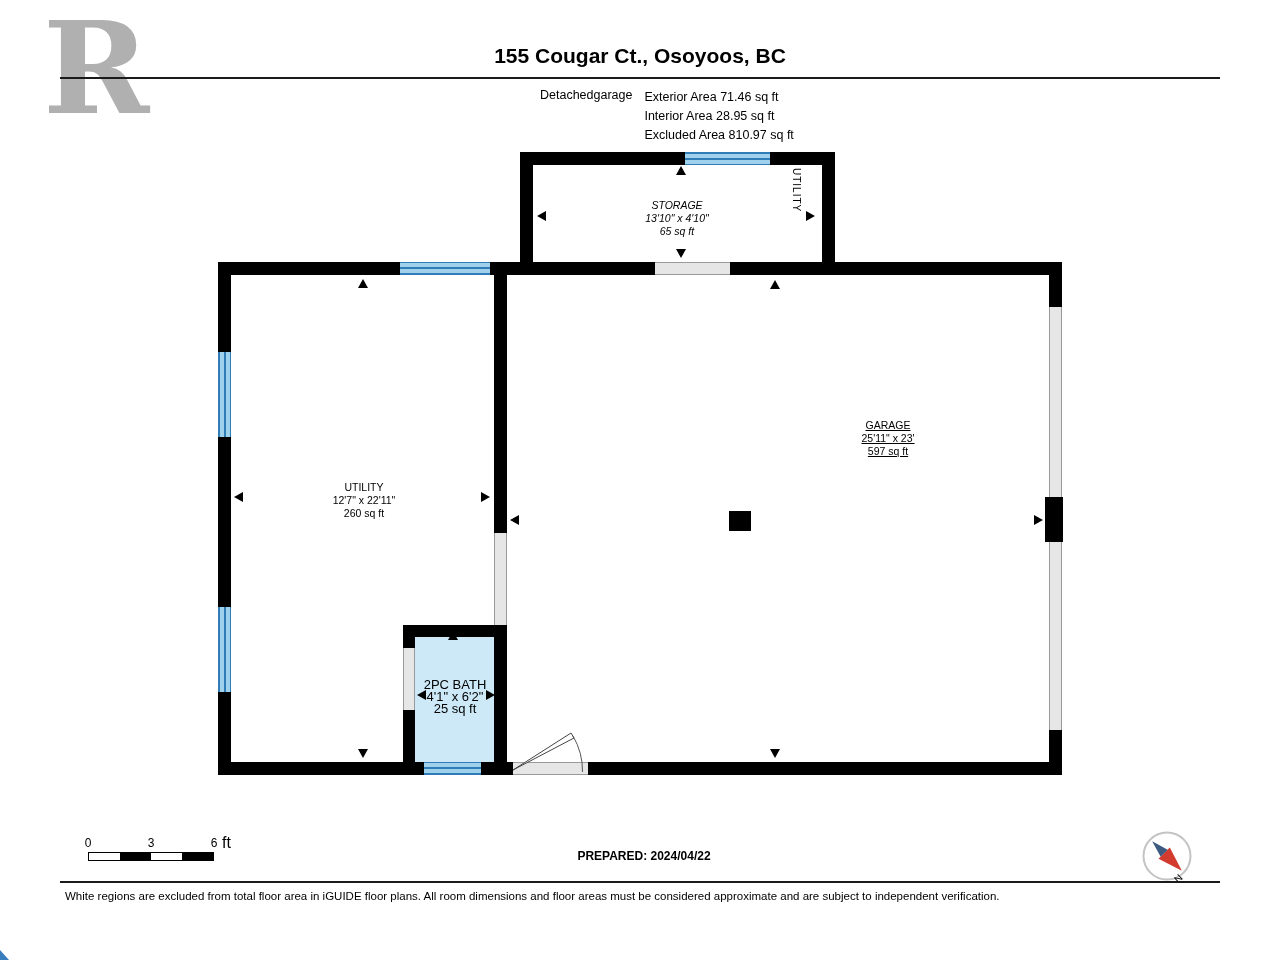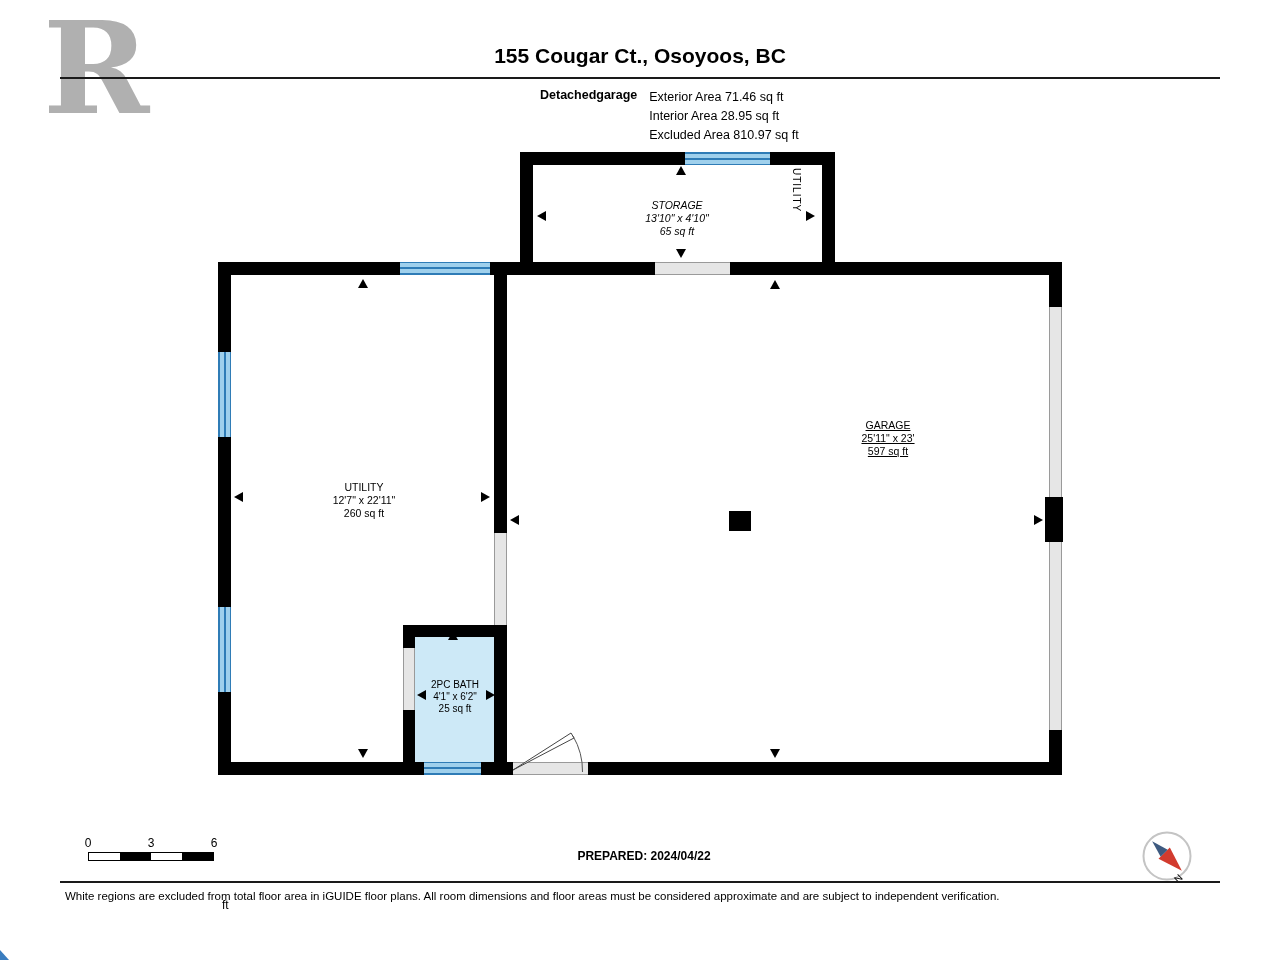--- a/index.html
+++ b/index.html
@@ -16,7 +16,7 @@
   .rule.top { top:77px; }
   .rule.bottom { top:881px; }
   .stats { position:absolute; left:540px; top:88px; display:flex; gap:12px; font-size:12.5px; }
-  .stats-label { font-weight:bold; }
+  .stats-label { font-weight:normal; }
   .stats-lines div { line-height:19px; }
 
   

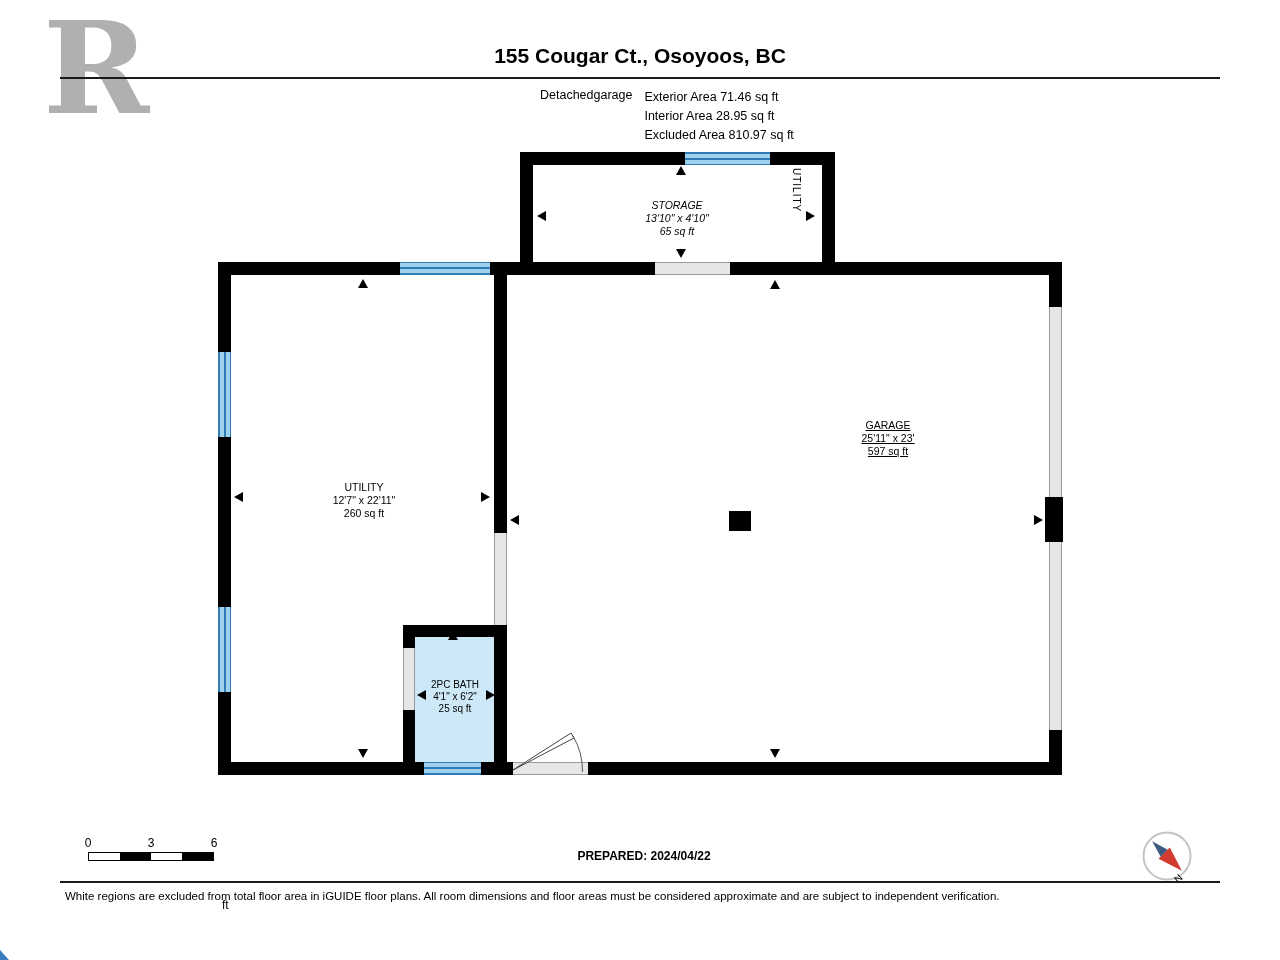--- a/index.html
+++ b/index.html
@@ -30,7 +30,7 @@
   .door-v { position:absolute; background:#e6e6e6; border-left:1px solid #9a9a9a; border-right:1px solid #9a9a9a; }
 
   .room-label { position:absolute; text-align:center; font-size:10.5px; line-height:13px; }
-  .room-label.small { font-size:10px; line-height:12px; }
+  .room-label.small { font-size:13px; line-height:12px; }
   .utility-label { position:absolute; writing-mode:vertical-rl; font-size:10px; letter-spacing:1px; }
 
   .arrow { position:absolute; width:0; height:0; }

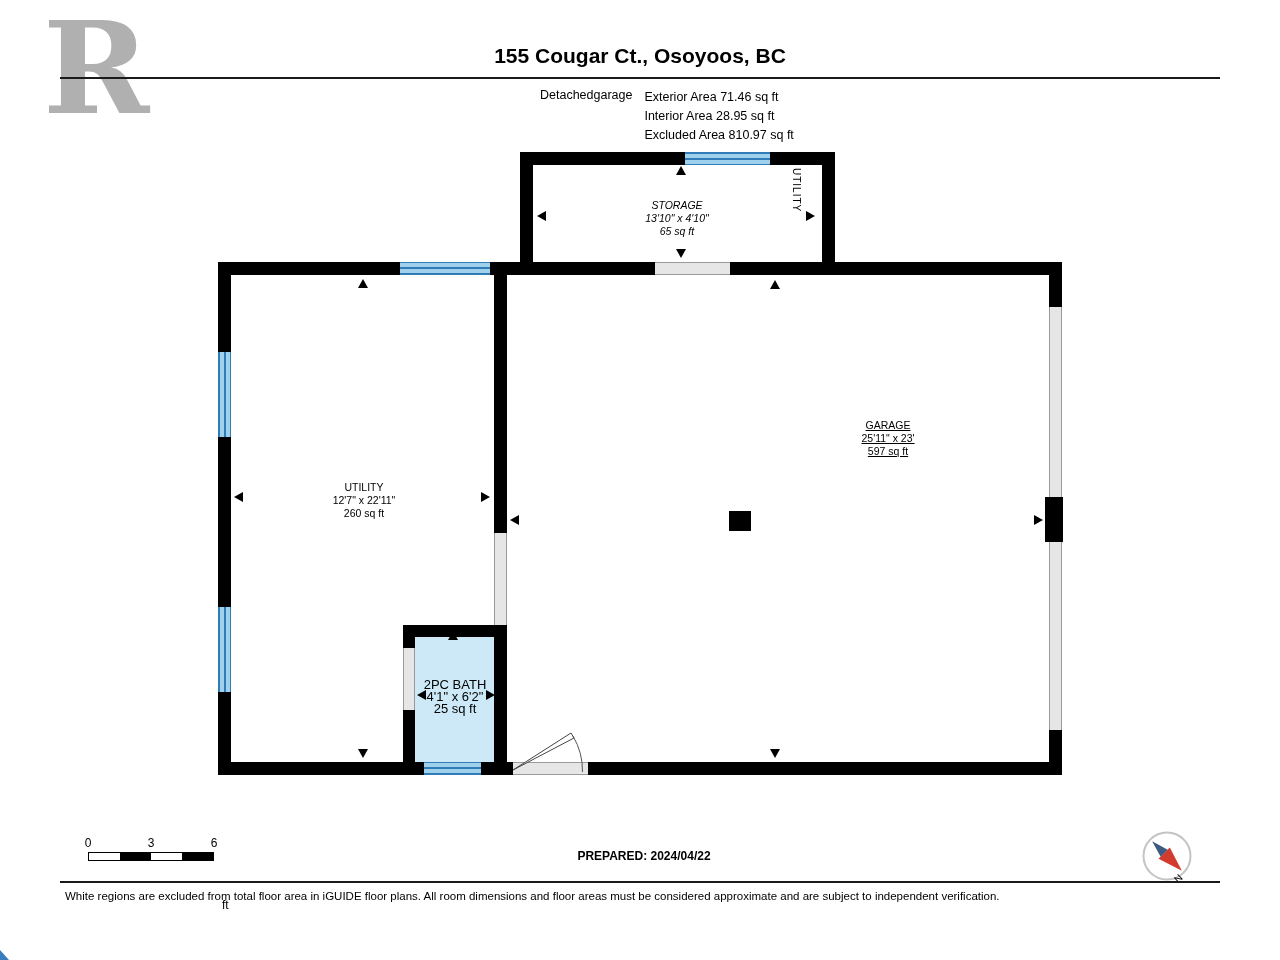--- a/index.html
+++ b/index.html
@@ -44,7 +44,7 @@
   .scale-bar { position:absolute; left:88px; top:852px; width:126px; height:9px; border:1px solid #000; display:flex; }
   .scale-bar div { flex:1; }
   .scale-bar .b { background:#000; } .scale-bar .w { background:#fff; }
-  .scale-unit { position:absolute; left:222px; top:898px; font-size:12px; }
+  .scale-unit { position:absolute; left:222px; top:834px; font-size:16px; }
   .prepared { position:absolute; left:4px; top:849px; width:1280px; text-align:center; font-size:12px; font-weight:bold; }
   .compass { position:absolute; left:1141px; top:830px; width:52px; height:52px; }
   .disclaimer { position:absolute; left:65px; top:890px; width:1150px; font-size:11.5px; }

